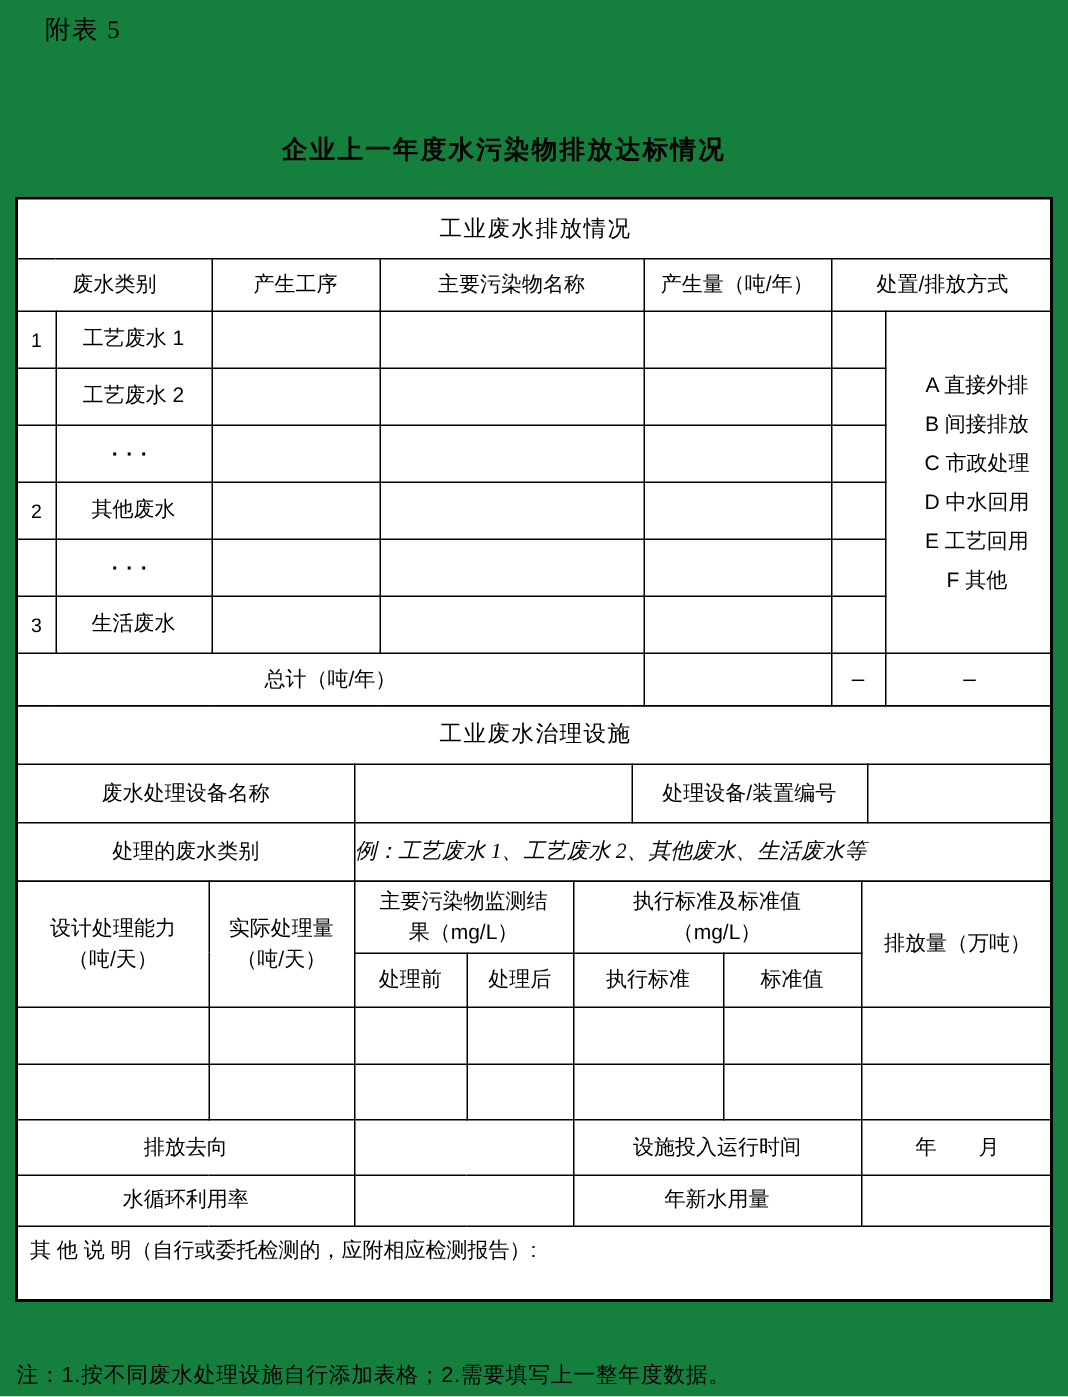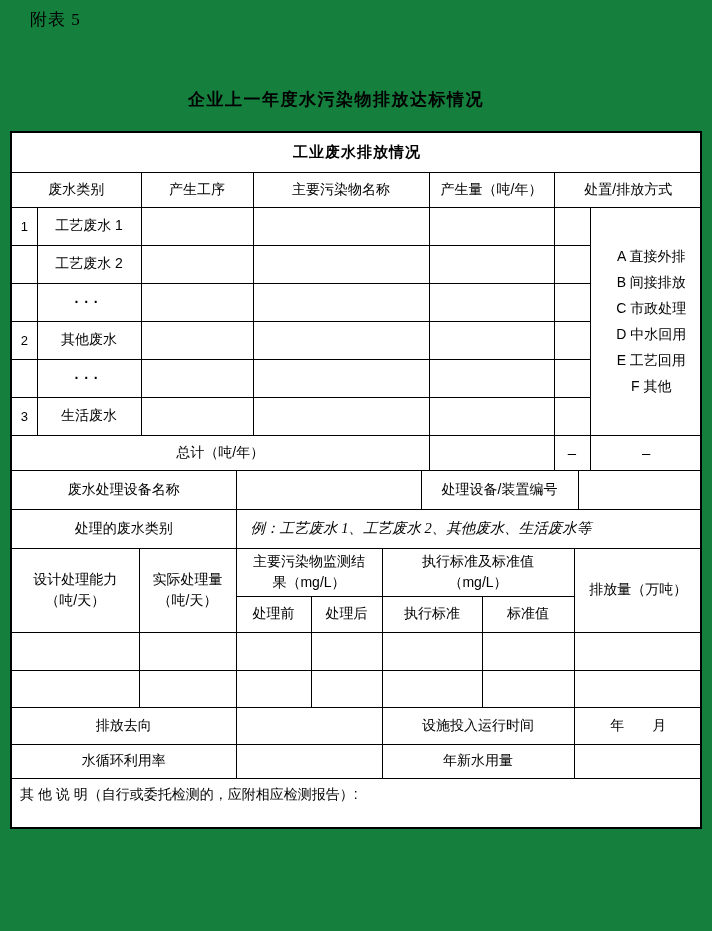--- a/index.html
+++ b/index.html
@@ -22,7 +22,7 @@
   table.sec-first tr:first-child td { border-top: 0; }
   table.sec-last tr:last-child td { border-bottom: 0; }
 
-  .sec-title { font-weight: bold; font-size: 15px; letter-spacing: 1px; margin-left: 21px; }
+  .sec-title { font-weight: normal; font-size: 15px; letter-spacing: 1px; margin-left: 21px; }
   .num-cell { font-size: 13px; }
   .dots { letter-spacing: 5px; font-weight: bold; }
   .legend-cell { text-align: center; padding-left: 10px; }

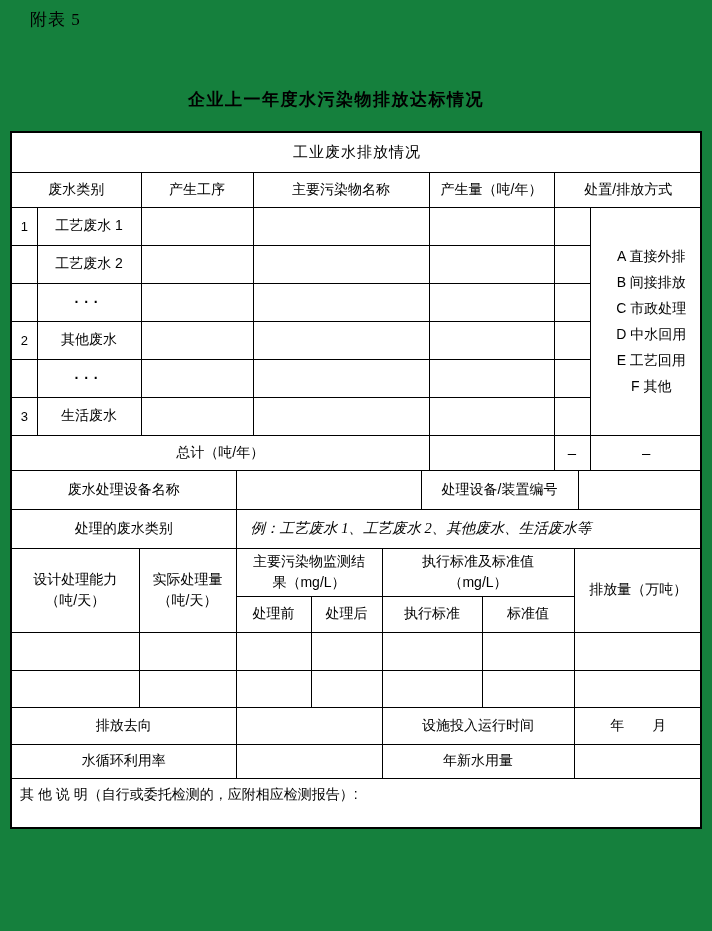--- a/index.html
+++ b/index.html
@@ -139,6 +139,9 @@
           <col style="width:124px">
       </colgroup>
       <tbody>
+          <tr style="height:39px">
+        <td colspan="4" class="sec-title">工业废水治理设施</td>
+      </tr>
       <tr style="height:39px">
         <td>废水处理设备名称</td>
         <td></td>

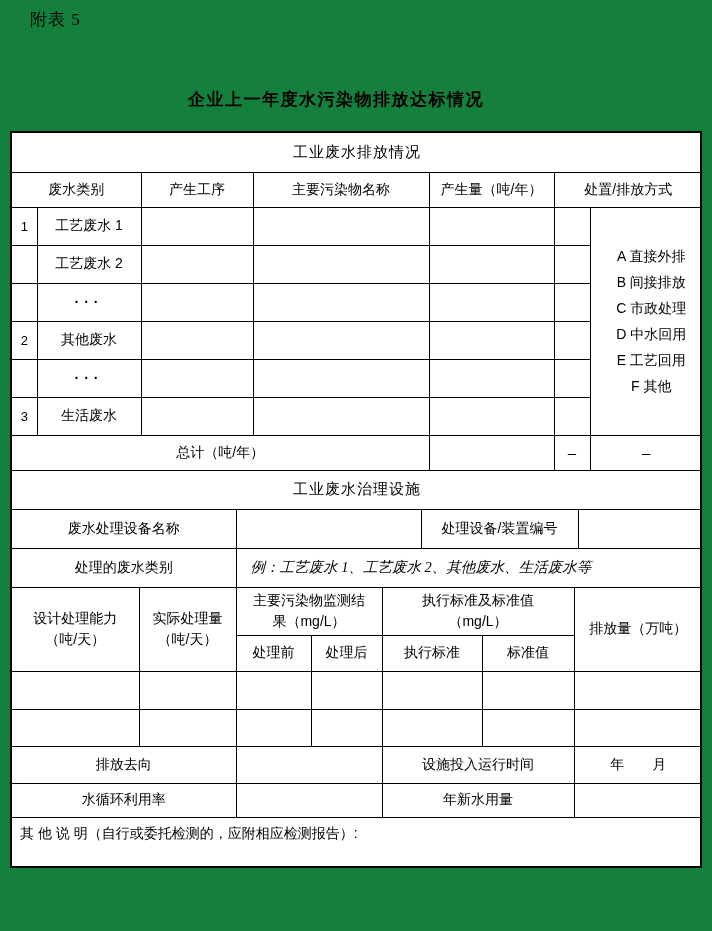--- a/index.html
+++ b/index.html
@@ -27,7 +27,7 @@
   .dots { letter-spacing: 5px; font-weight: bold; }
   .legend-cell { text-align: center; padding-left: 10px; }
   .legend-cell div { line-height: 26px; font-size: 14px; white-space: nowrap; }
-  .example-cell { text-align: left; padding-left: 14px; font-style: italic;
+  .example-cell { text-align: left; font-style: italic;
     font-family: "Liberation Serif", serif; font-size: 14.5px; }
   .wrap2 { white-space: pre-line; line-height: 21px; }
   .remark-cell { text-align: left; vertical-align: top; padding: 7px 8px; margin-top: 47px; }

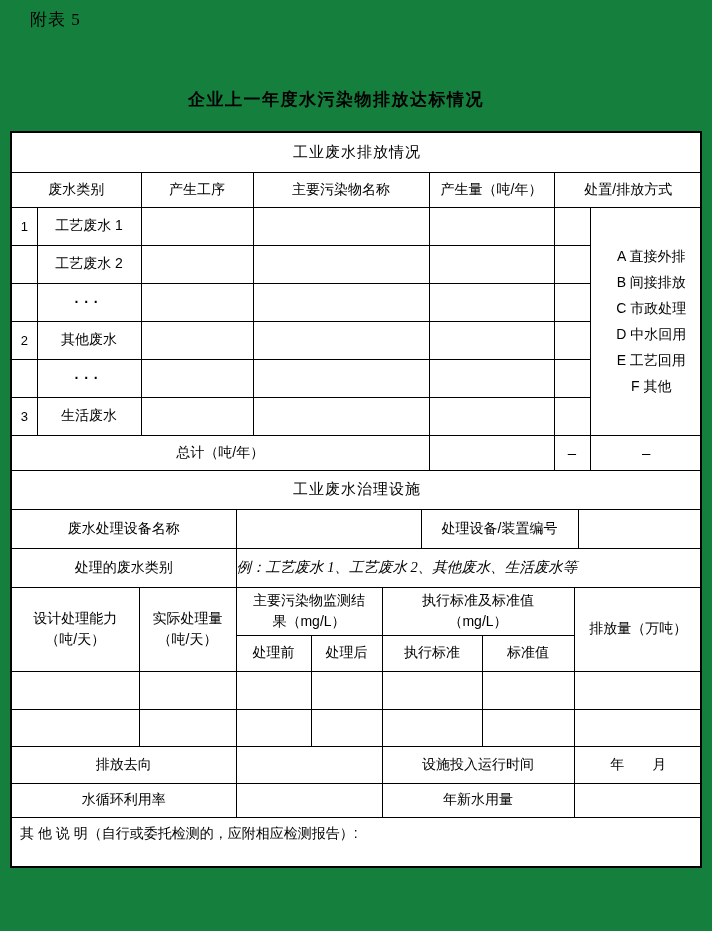--- a/index.html
+++ b/index.html
@@ -220,6 +220,7 @@
       </table>
   </div>
 
+  <div class="foot-note">注：1.按不同废水处理设施自行添加表格；2.需要填写上一整年度数据。</div>
 </div>
 
 </body></html>

